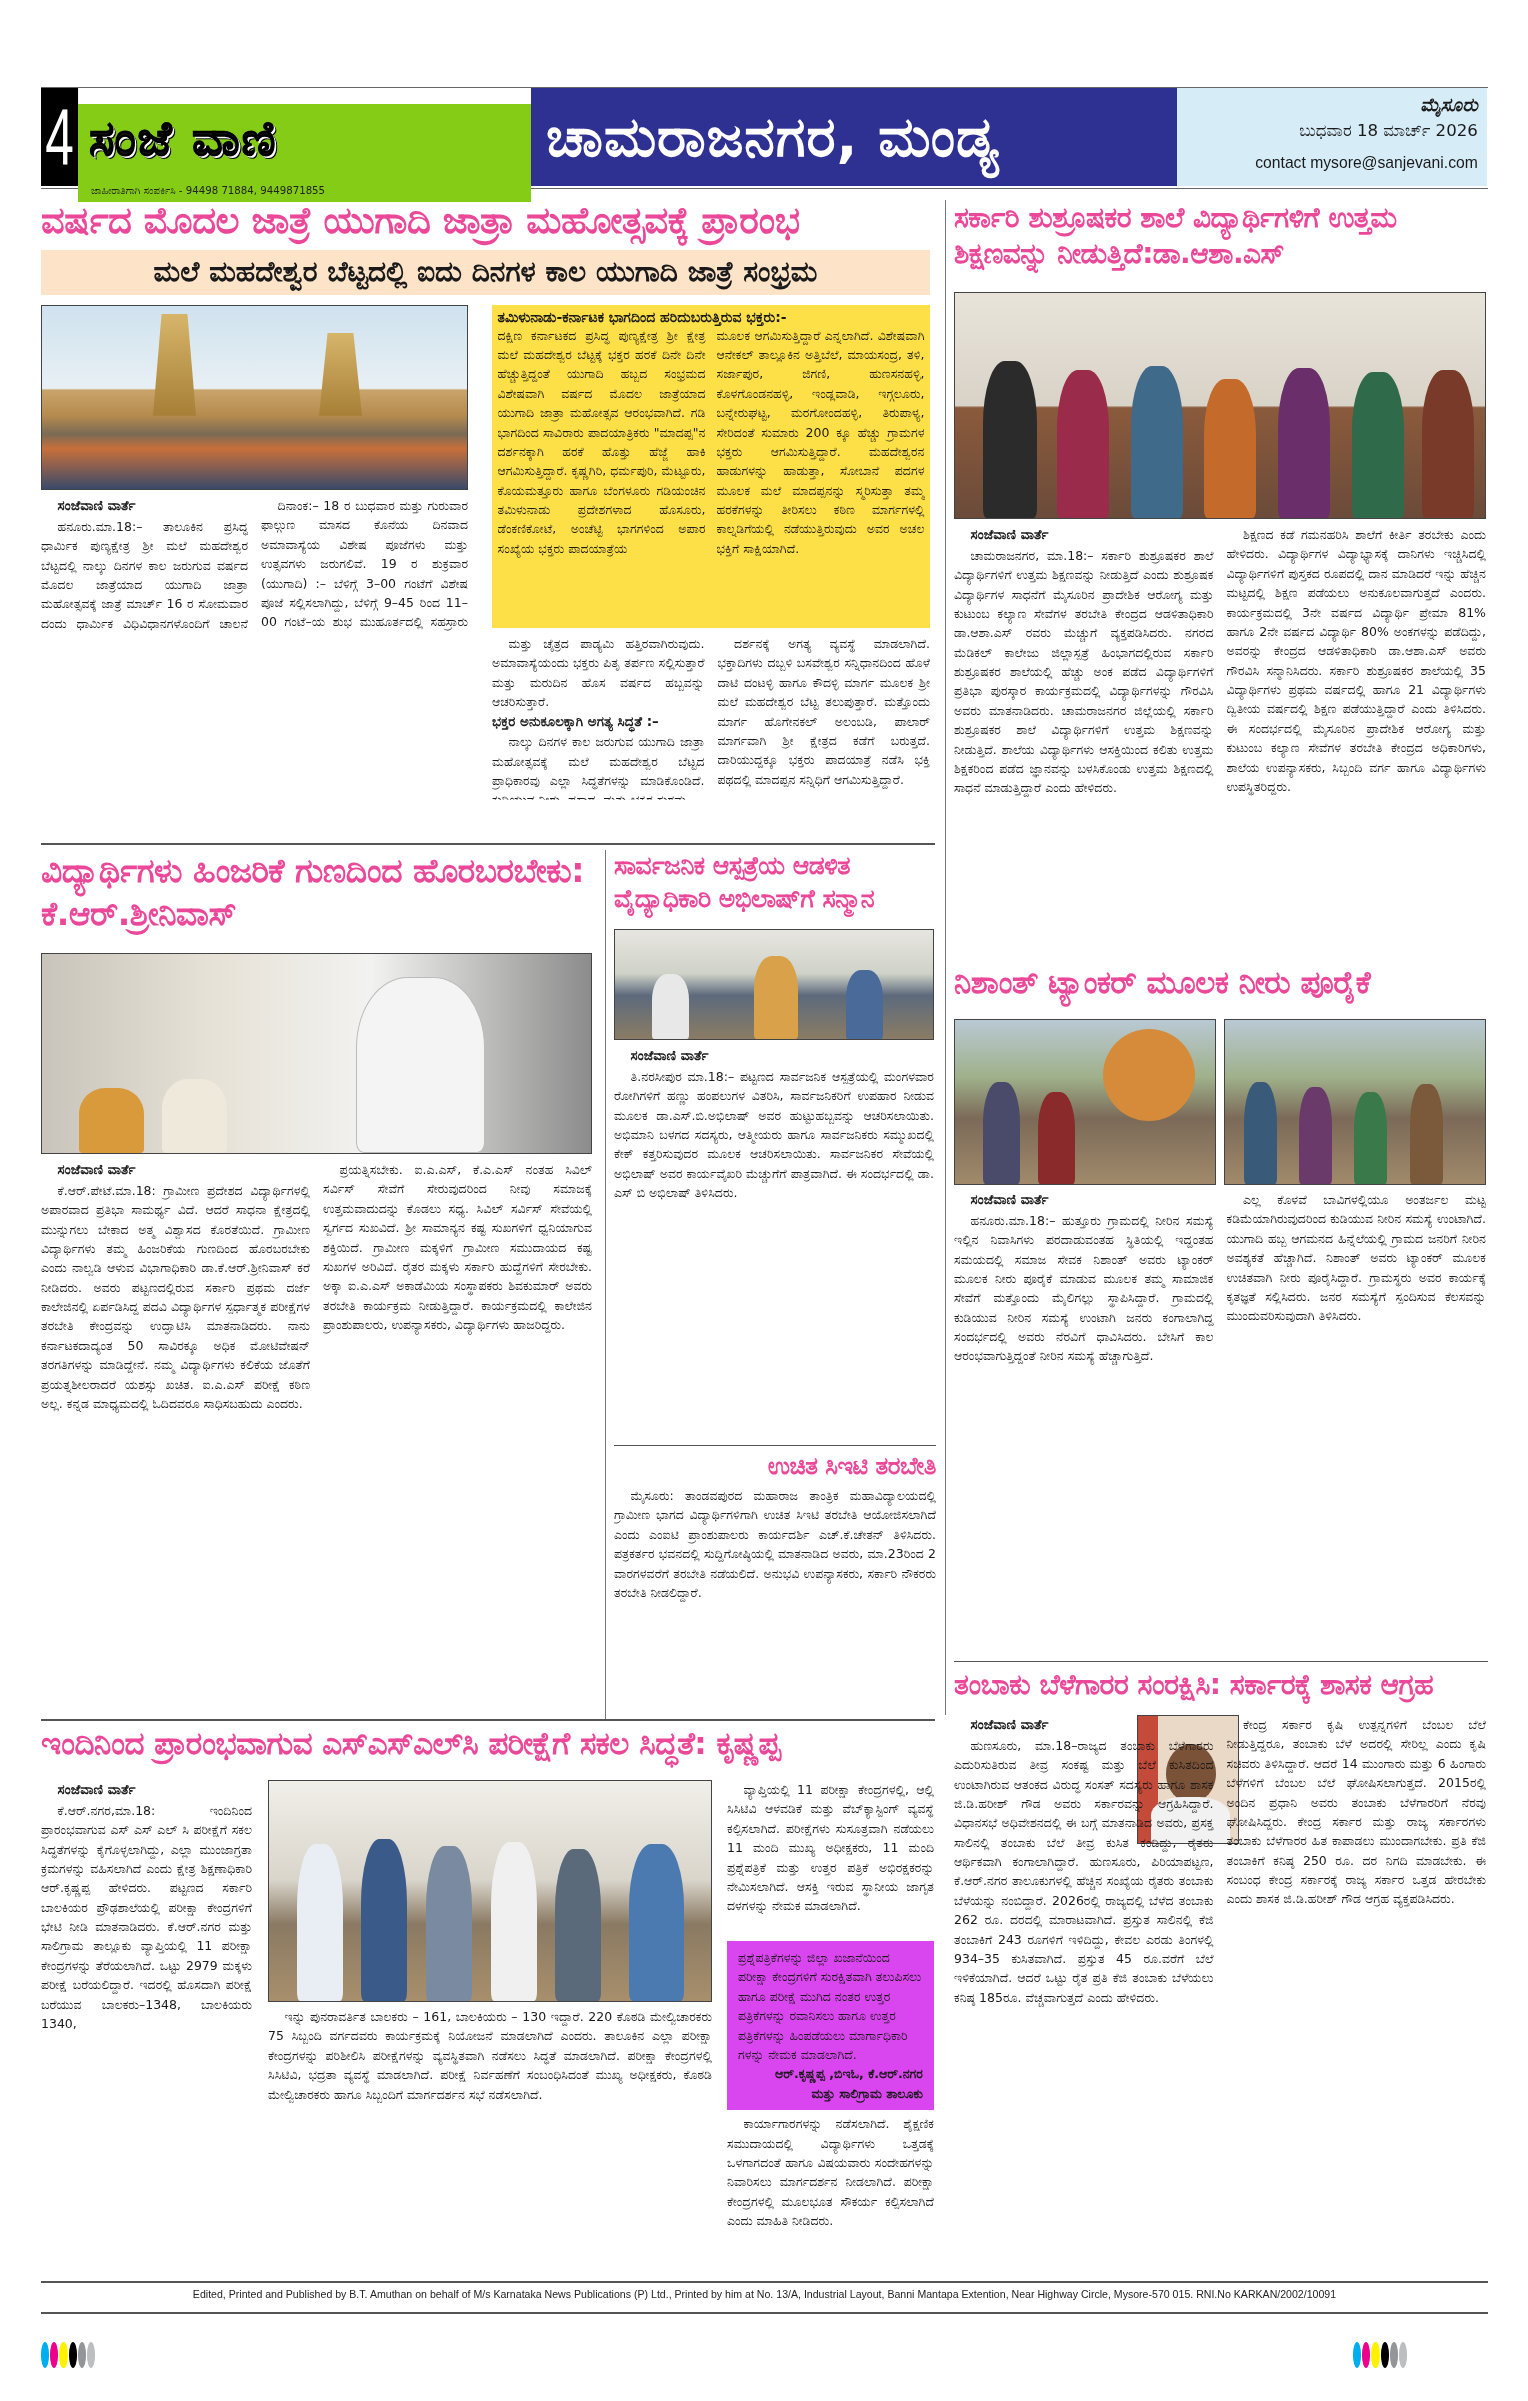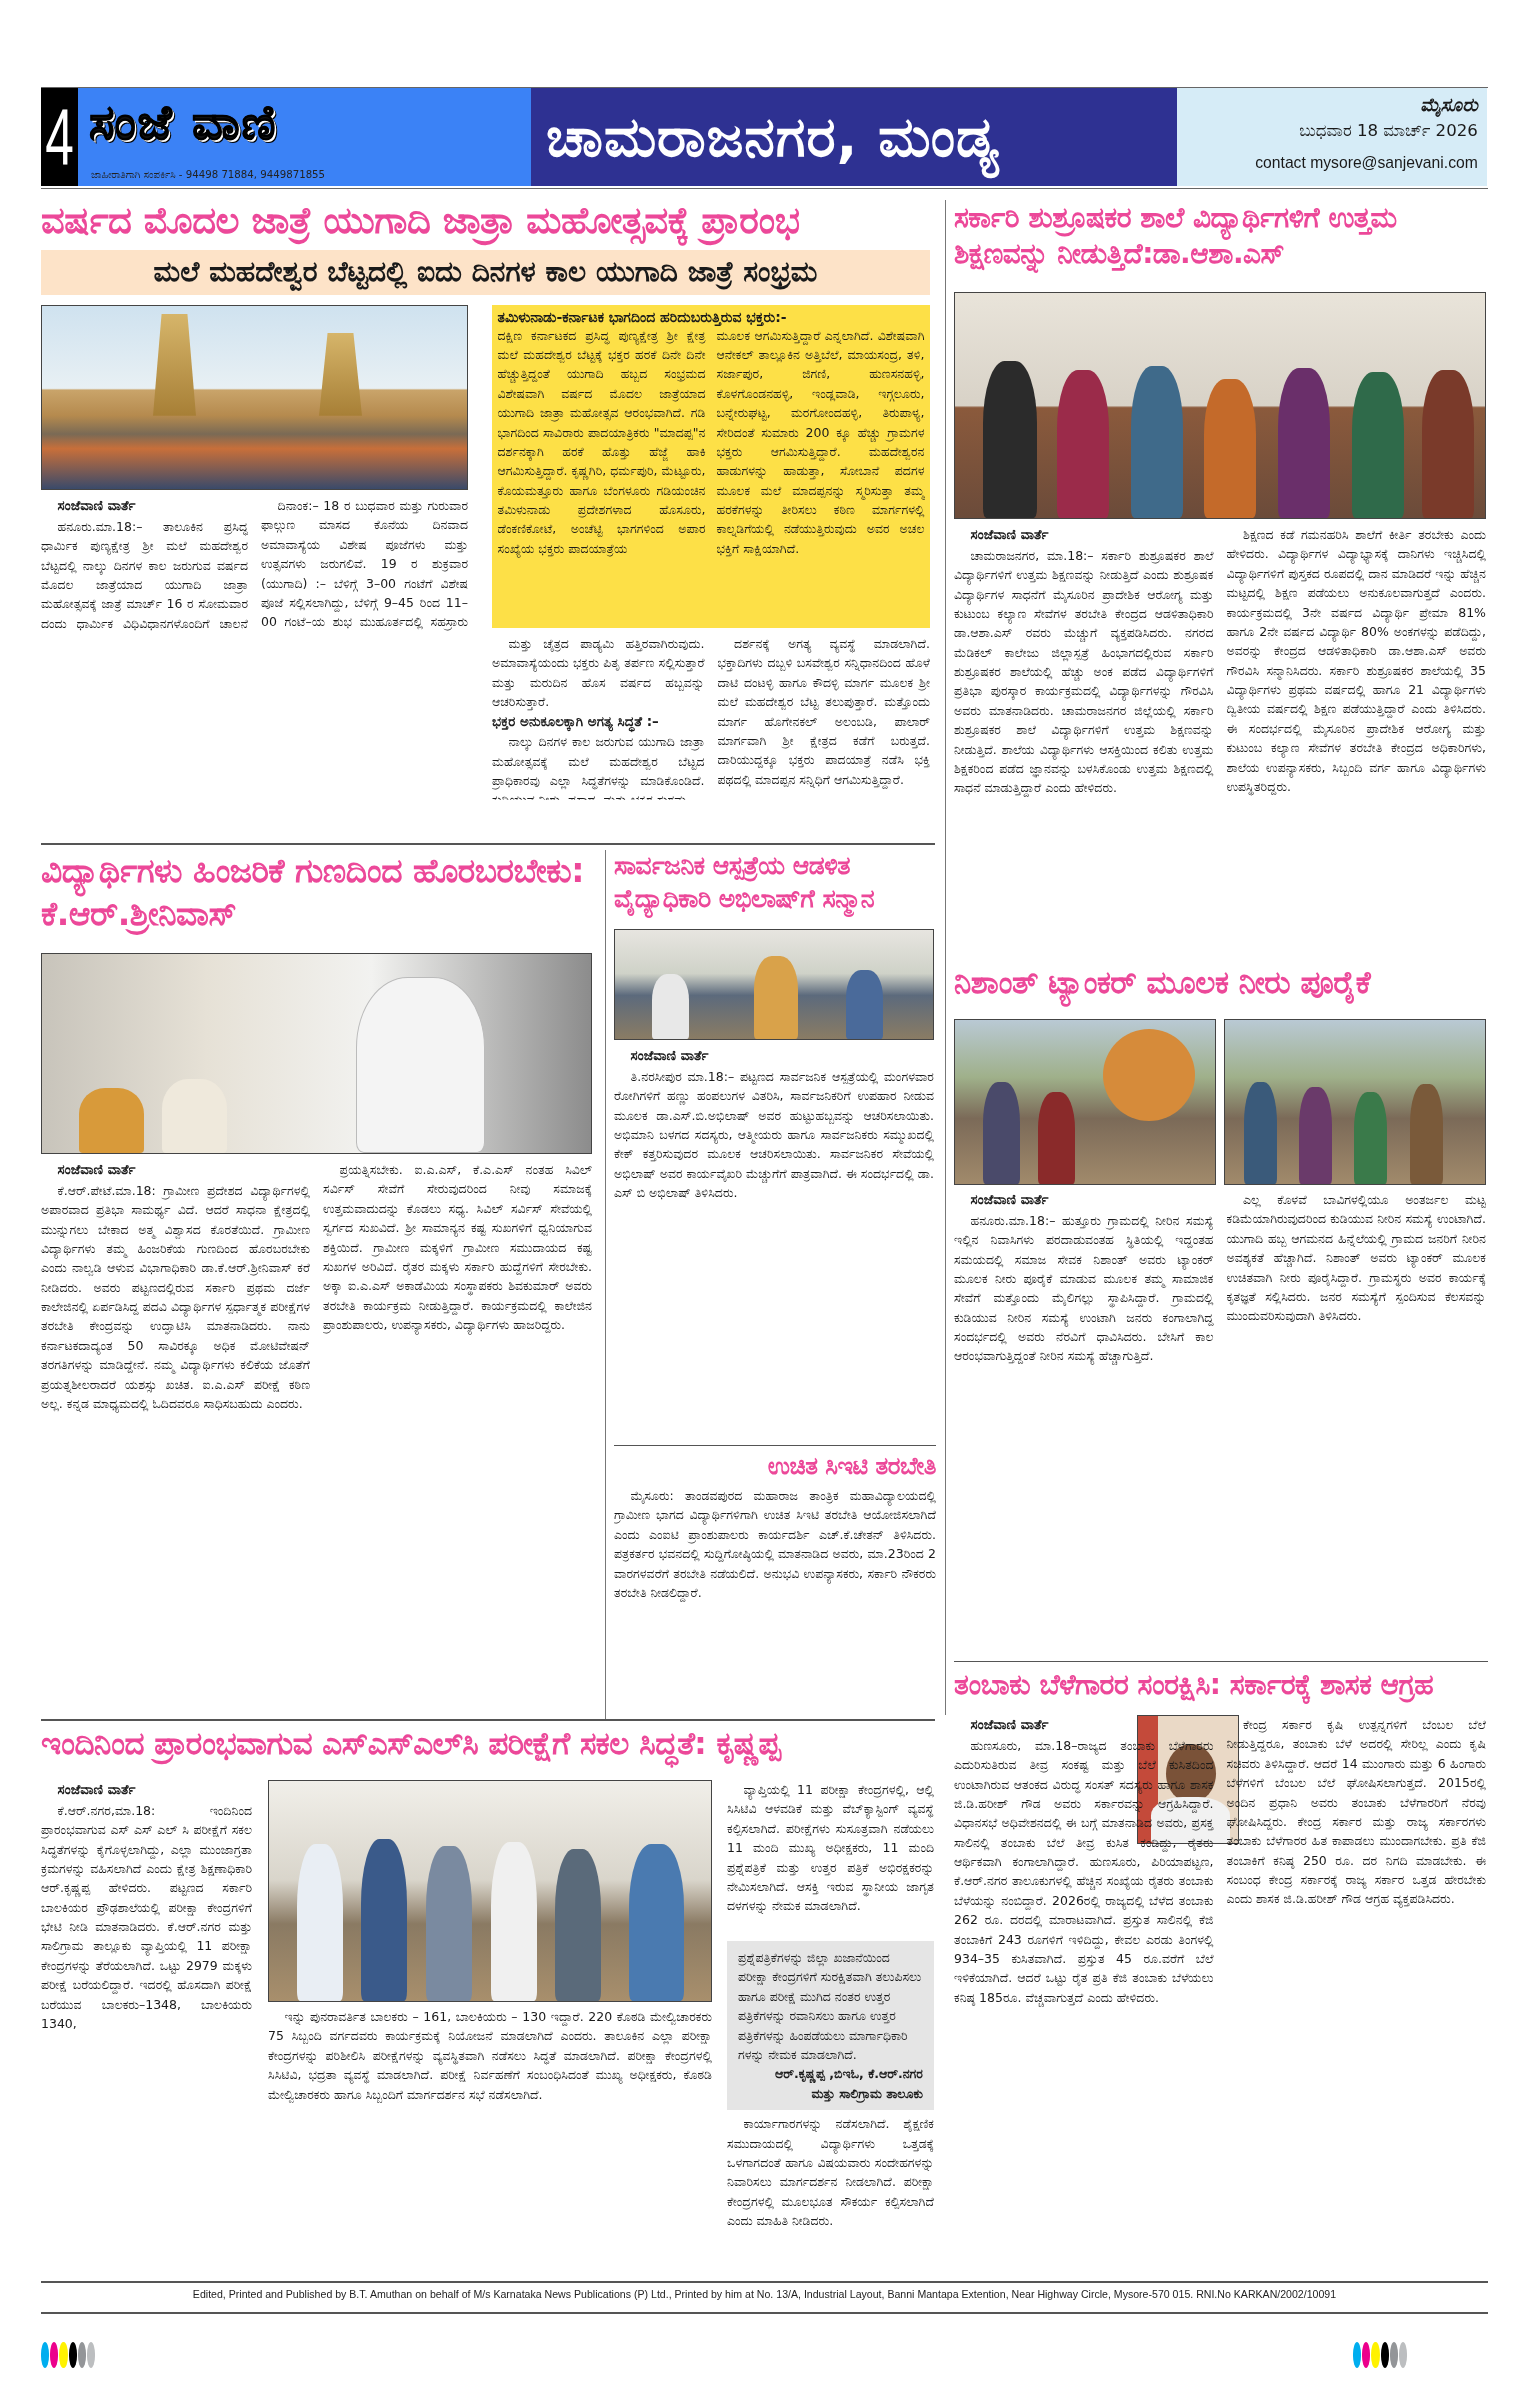--- a/index.html
+++ b/index.html
@@ -11,7 +11,7 @@
   
   .masthead { position: absolute; left: 0; top: 0; width: 1447px; height: 102px; border-top: 1.8px solid #666; border-bottom: 1.8px solid #666; }
   .page-num { position: absolute; left: 0; top: 0; width: 37px; height: 98px; background: #000; color: #fff; font-family: "Liberation Sans", sans-serif; font-size: 79px; line-height: 98px; text-align: center; transform: scaleX(0.65); transform-origin: left; width: 57px; }
-  .brand { position: absolute; left: 37px; top: 0; width: 453px; height: 98px; background: #3b82f6; }
+  .brand { position: absolute; left: 37px; top: 16px; width: 453px; height: 98px; background: #84cc16; }
   .brand-logo { position: absolute; left: 11px; top: 5.5px; font-family: "DejaVu Sans", sans-serif; font-weight: bold; font-size: 48px; color: #111; letter-spacing: 1.8px; -webkit-text-stroke: 0.9px #000; text-shadow: 1.8px 1.8px 0 #fff, 2.8px 2.8px 0 #000; }
   .brand-contact { position: absolute; left: 13px; bottom: 5.5px; font-size: 10.2px; color: #222; }
   .title-band { position: absolute; left: 490px; top: 0; width: 647px; height: 98px; background: #2e3192; color: #fff; font-weight: bold; font-size: 55px; line-height: 98px; padding-left: 15px; letter-spacing: 0.9px; }

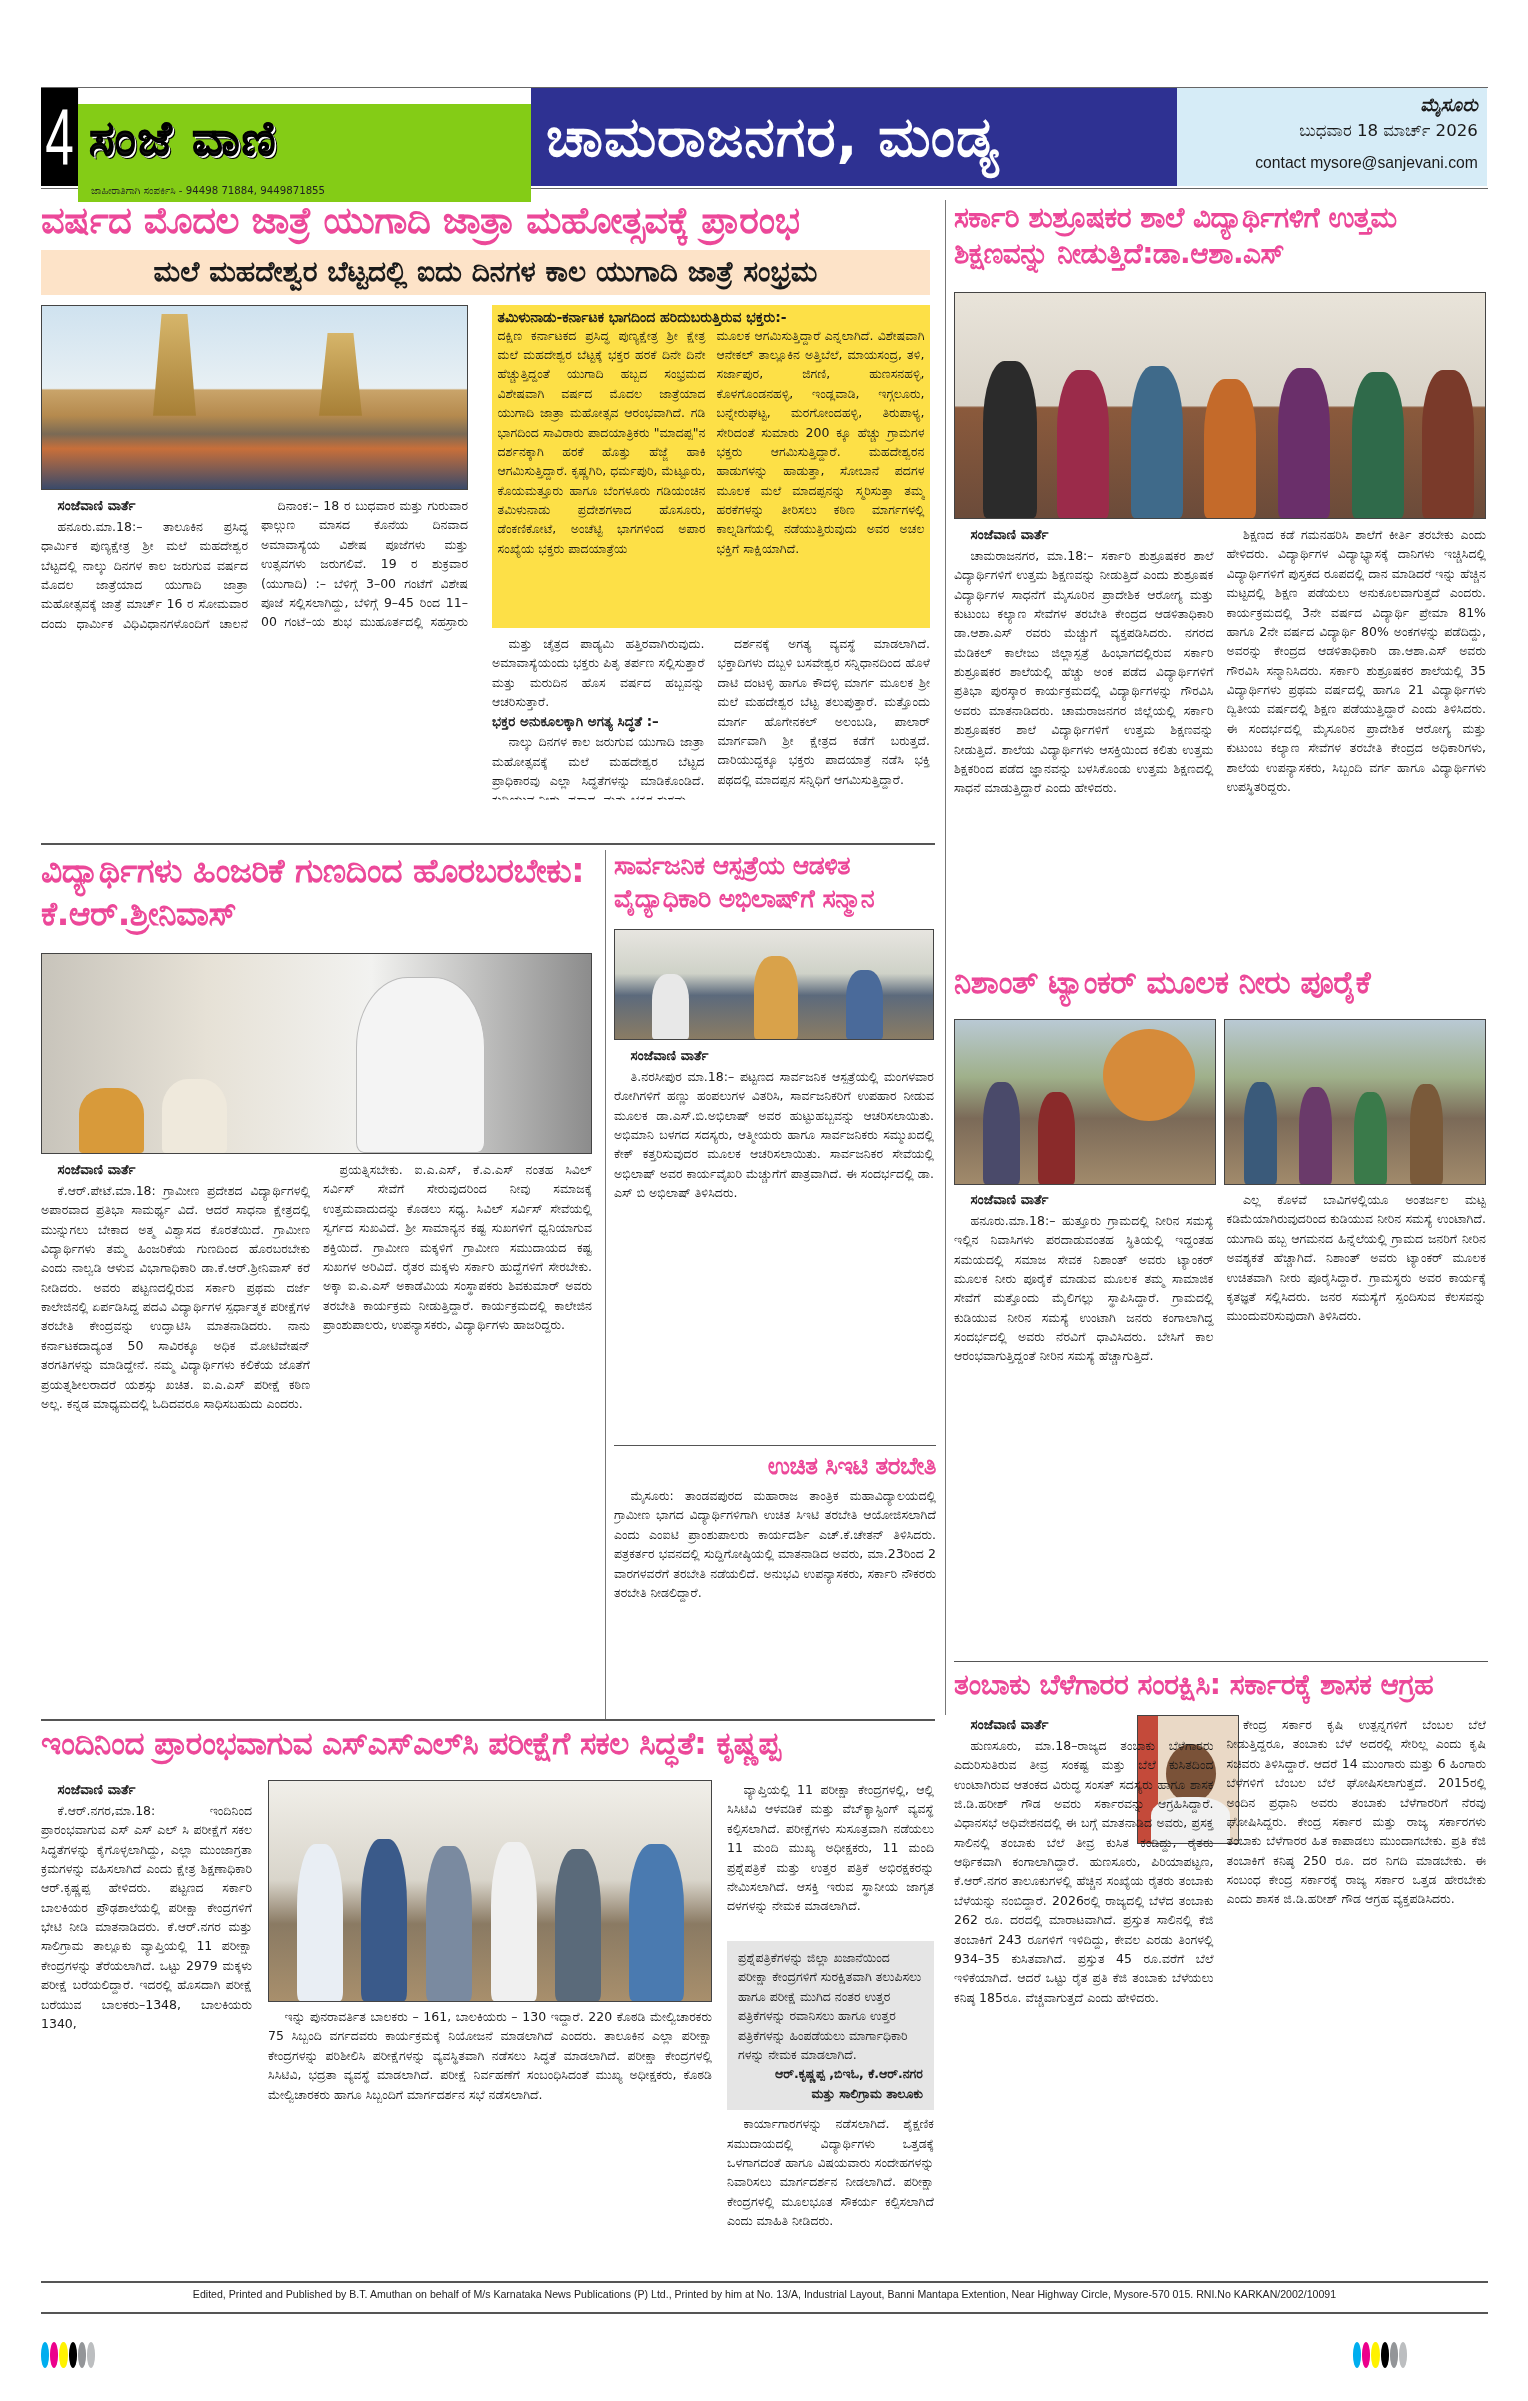--- a/index.html
+++ b/index.html
@@ -30,7 +30,7 @@
   .col p { text-indent: 16.6px; }
   .byline { font-weight: bold; font-size: 13.4px; padding-left: 16.6px; }
   .boxed { background: #fde047; }
-  .pinkbox { background: #e5e5e5; padding: 7.4px 11px; font-size: 12.5px; line-height: 1.55; }
+  .pinkbox { background: #d946ef; padding: 7.4px 11px; font-size: 12.5px; line-height: 1.55; }
   .sign { text-align: right; font-weight: bold; }
   .rule-h { position: absolute; height: 1.8px; background: #555; }
   .rule-v { position: absolute; width: 0.9px; background: #777; }

